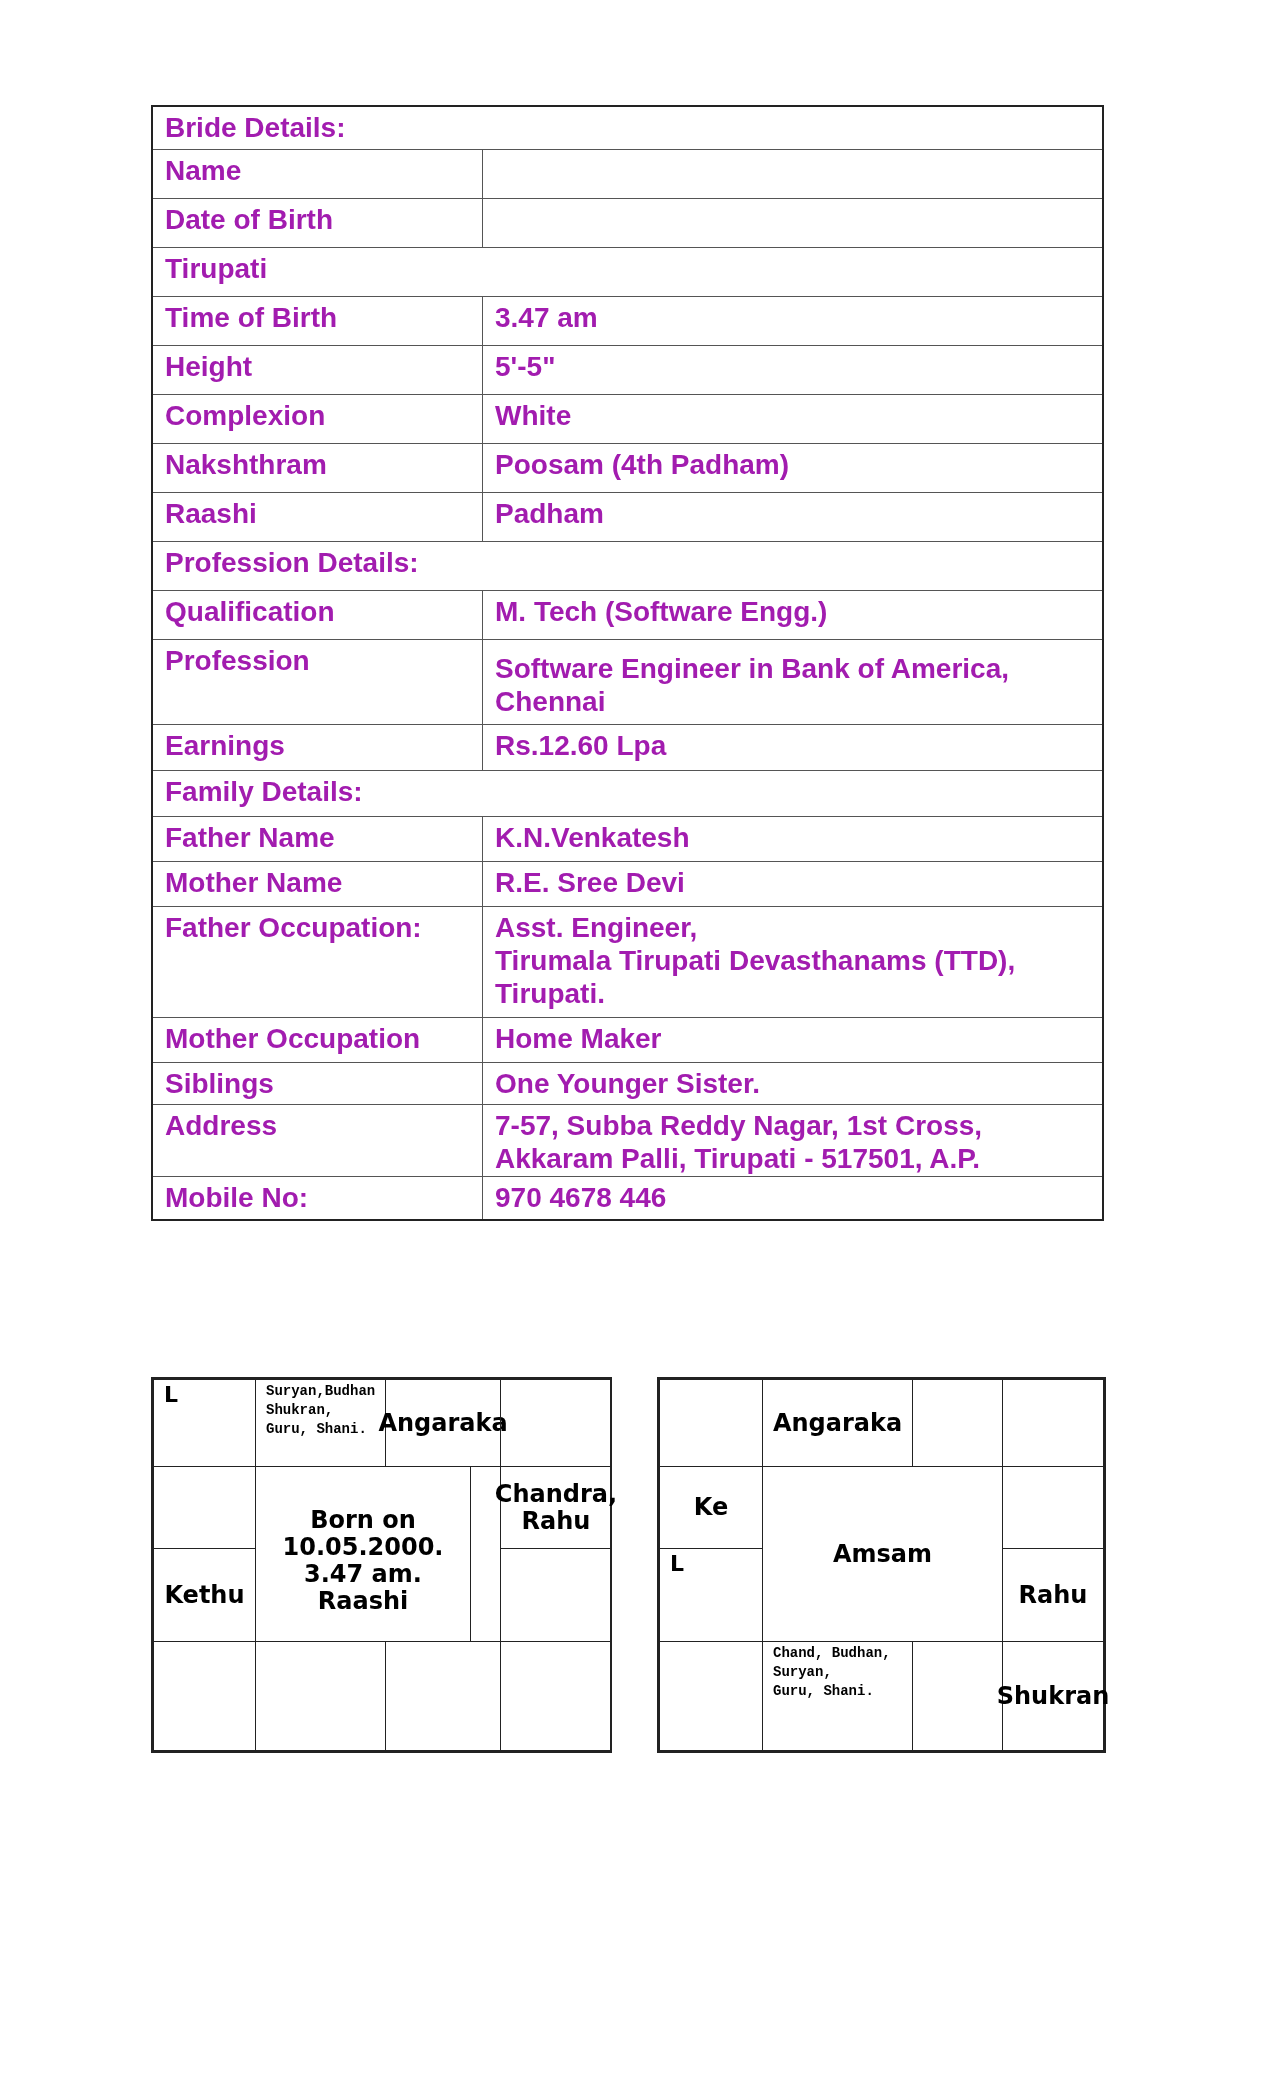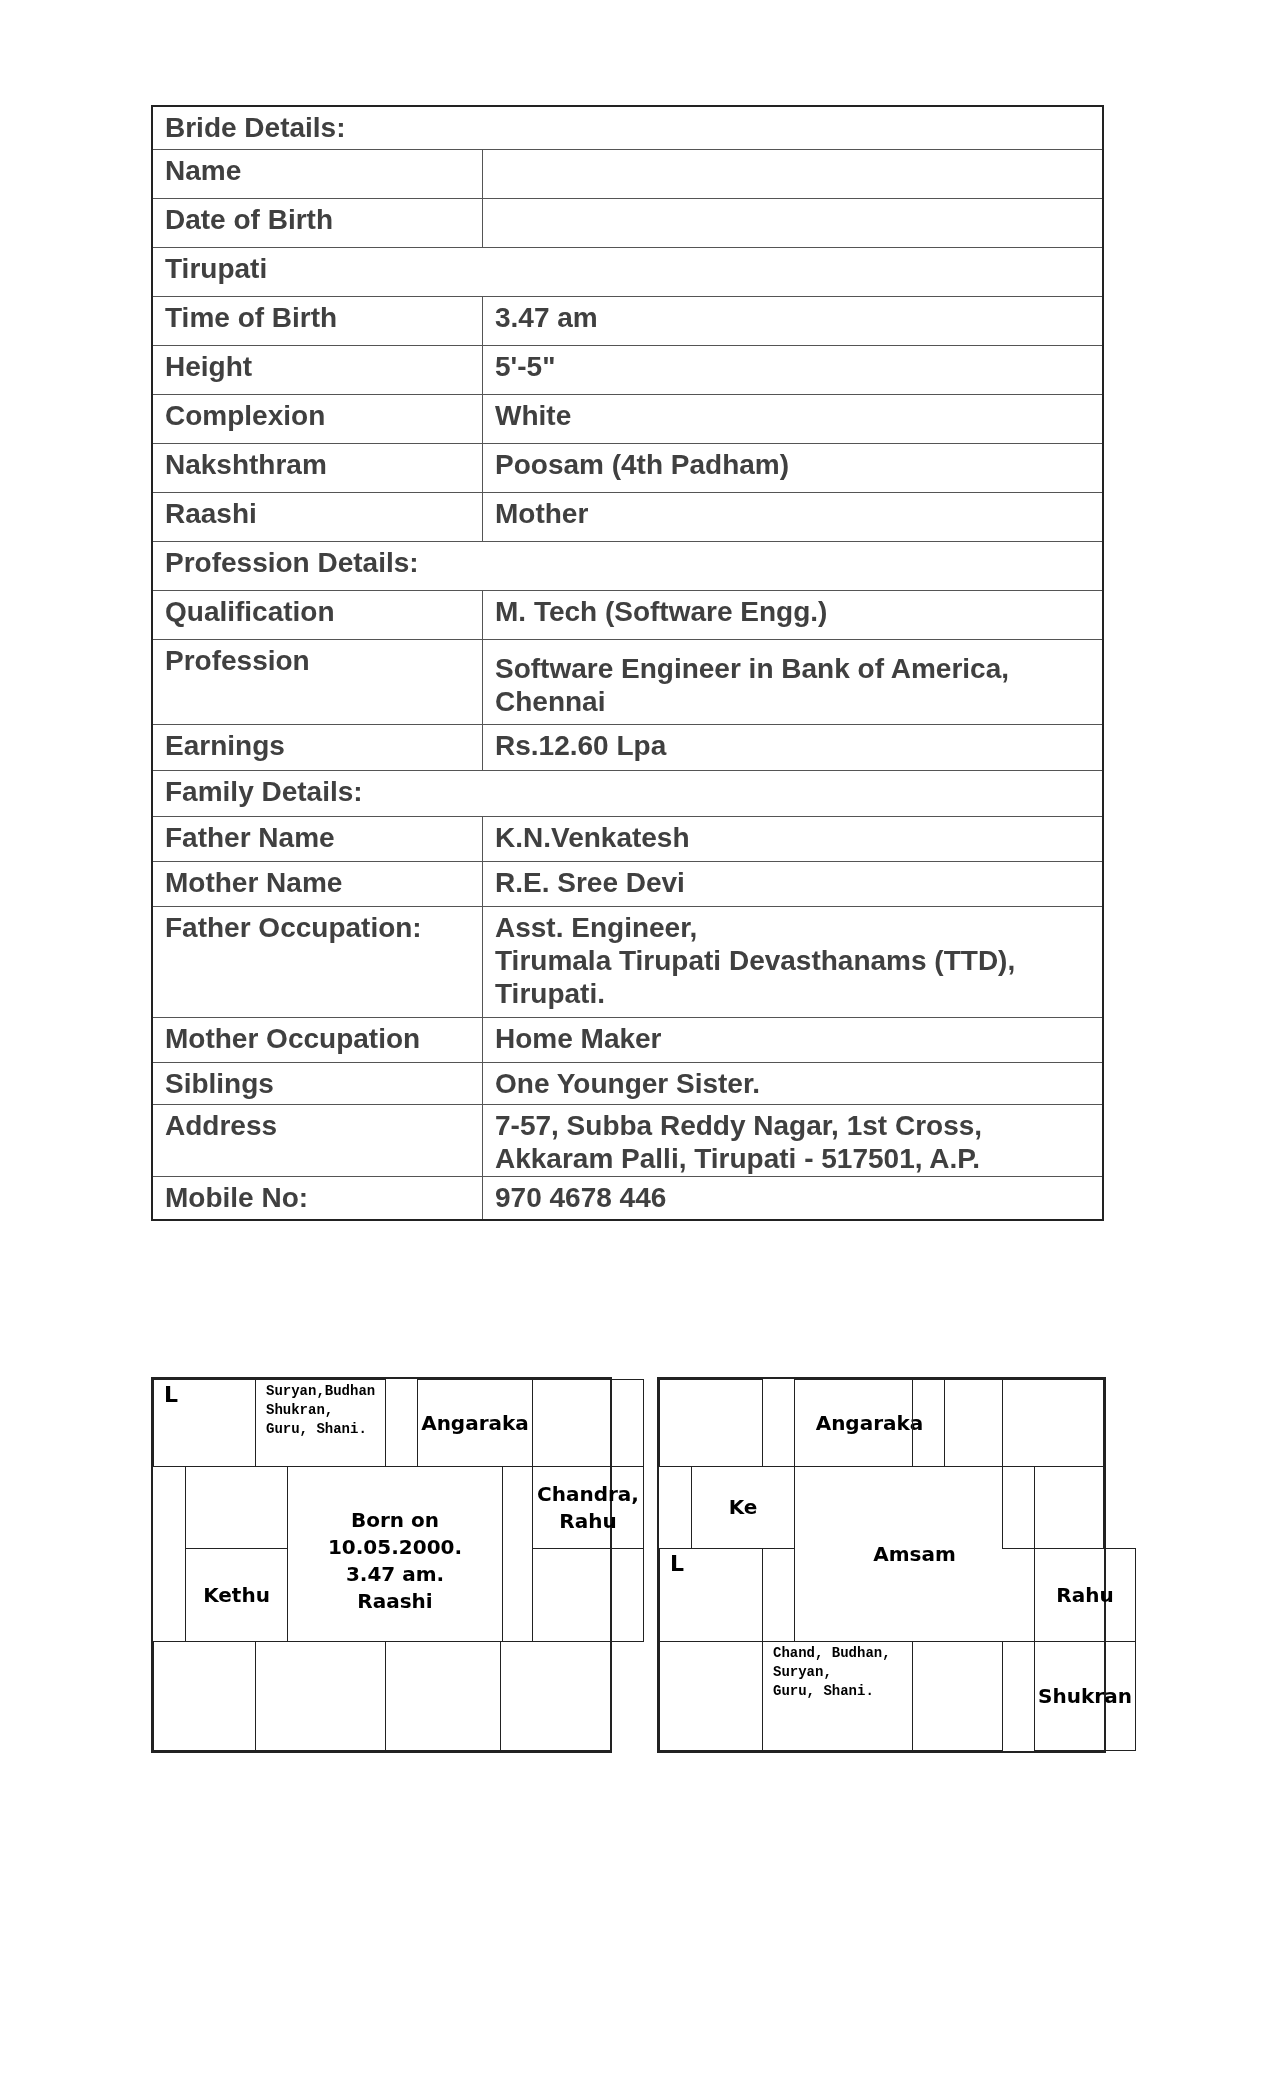--- a/index.html
+++ b/index.html
@@ -7,7 +7,7 @@
   .tbl { position:absolute; left:151px; top:105px; width:953px; border:2px solid #222; box-sizing:border-box; }
   .row { display:flex; border-top:1.5px solid #555; box-sizing:border-box; }
   .row:first-child { border-top:none; }
-  .cell { font-family:"Liberation Sans", sans-serif; font-weight:bold; font-size:28px; color:#404040; line-height:33px; padding:4px 10px 0 12px; box-sizing:border-box; }
+  .cell { font-family:"Liberation Sans", sans-serif; font-weight:bold; font-size:28px; color:#a21caf; line-height:33px; padding:4px 10px 0 12px; box-sizing:border-box; }
   .lbl { width:330px; border-right:1.5px solid #555; }
   .val { flex:1; }
   .hdr .cell { width:100%; }

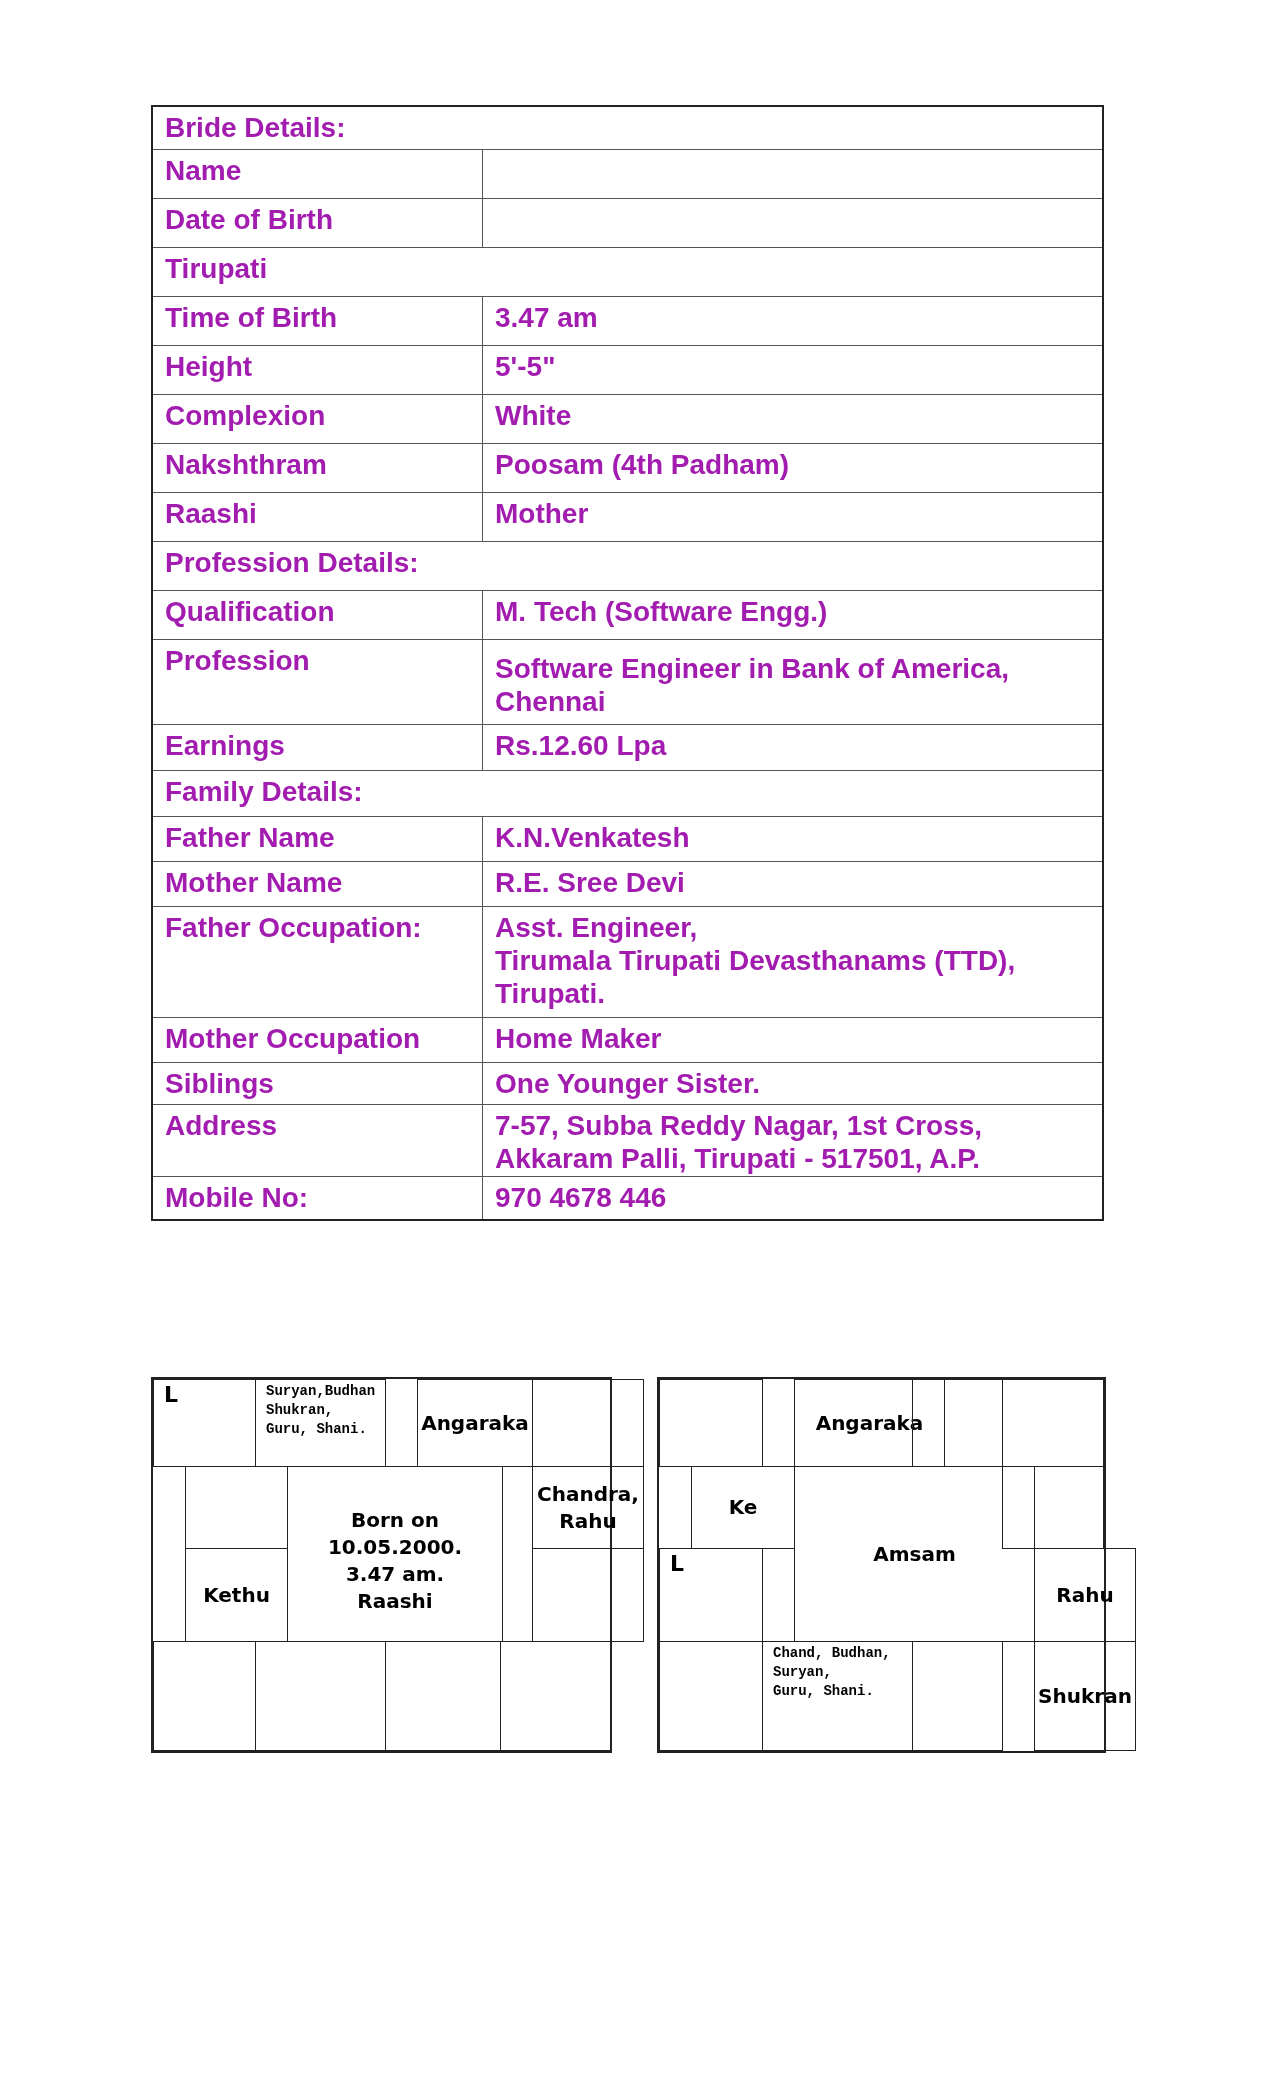--- a/index.html
+++ b/index.html
@@ -52,7 +52,7 @@
     </div>
   <div class="row" style="height:49px">
       <div class="cell lbl">Raashi</div>
-      <div class="cell val">Mother</div>
+      <div class="cell val">Padham</div>
     </div>
 
   <div class="row hdr" style="height:49px">

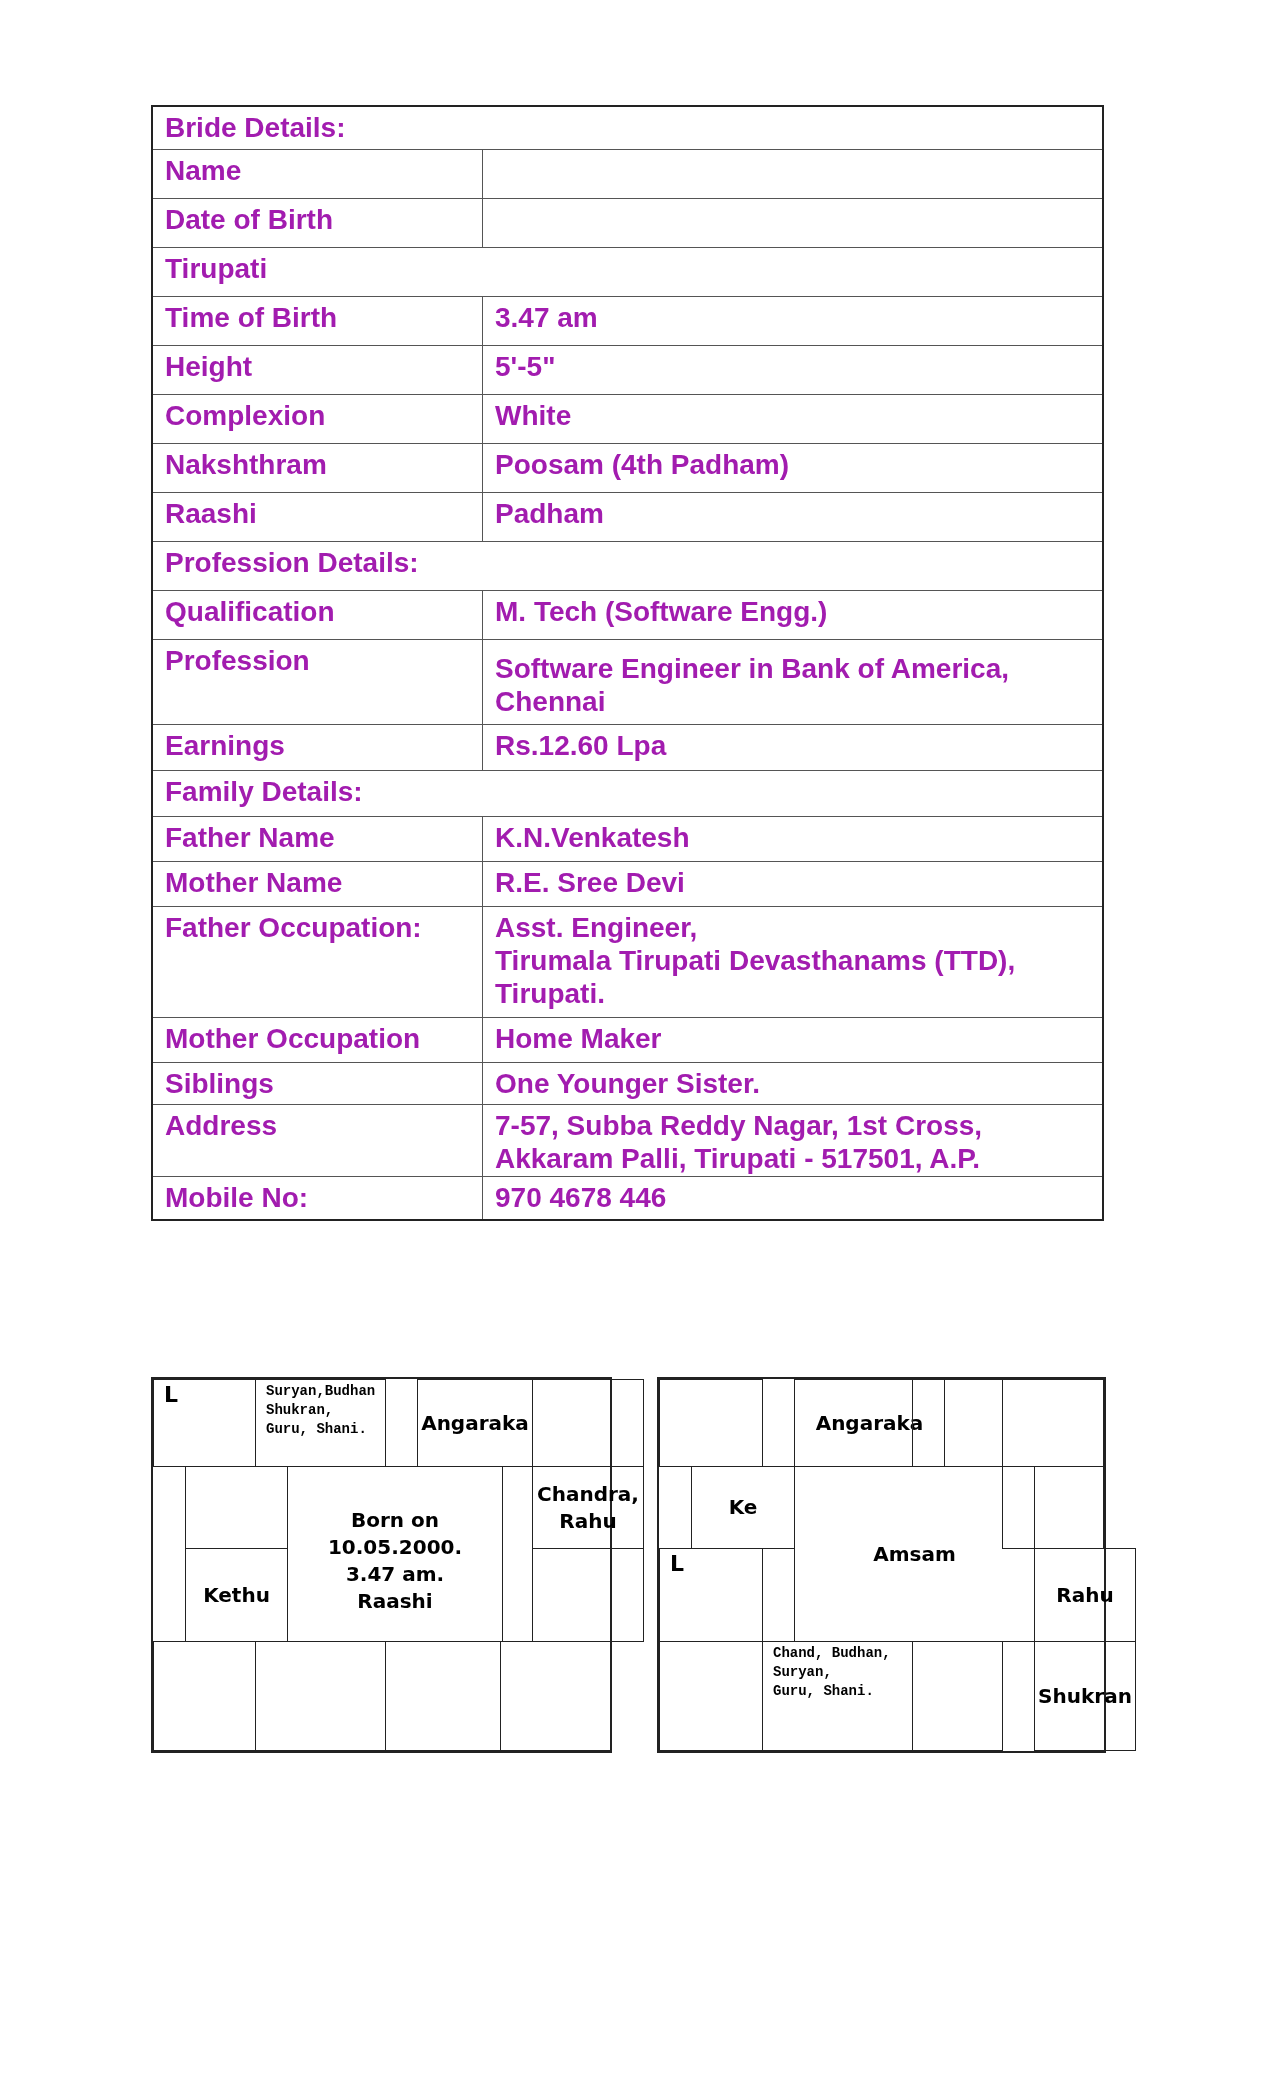--- a/index.html
+++ b/index.html
@@ -15,7 +15,7 @@
   .box { position:absolute; border:1.5px solid #222; box-sizing:border-box; font-family:"DejaVu Sans", sans-serif; font-weight:bold; color:#000; }
   .c { display:flex; align-items:center; justify-content:center; text-align:center; }
   .sm { font-size:14px; line-height:19px;font-family:Liberation Mono, monospace; }
-  .md { font-size:20px; line-height:27px;margin-left:32px; }
+  .md { font-size:24px; line-height:27px; }
 </style>
 </head>
 <body>

